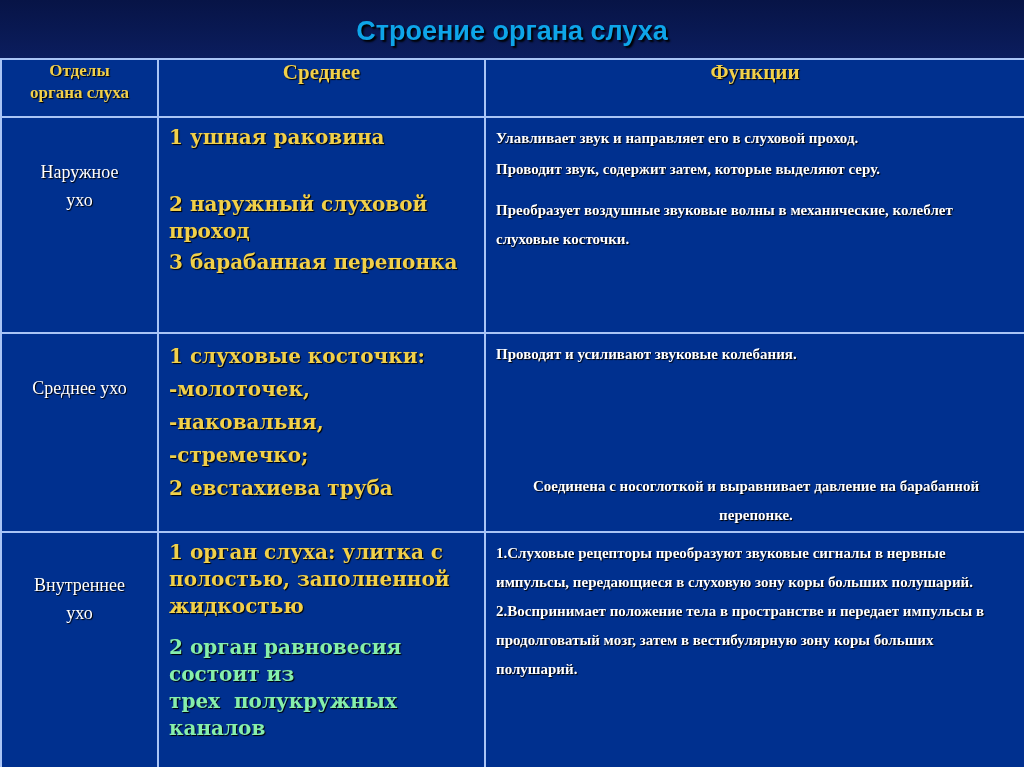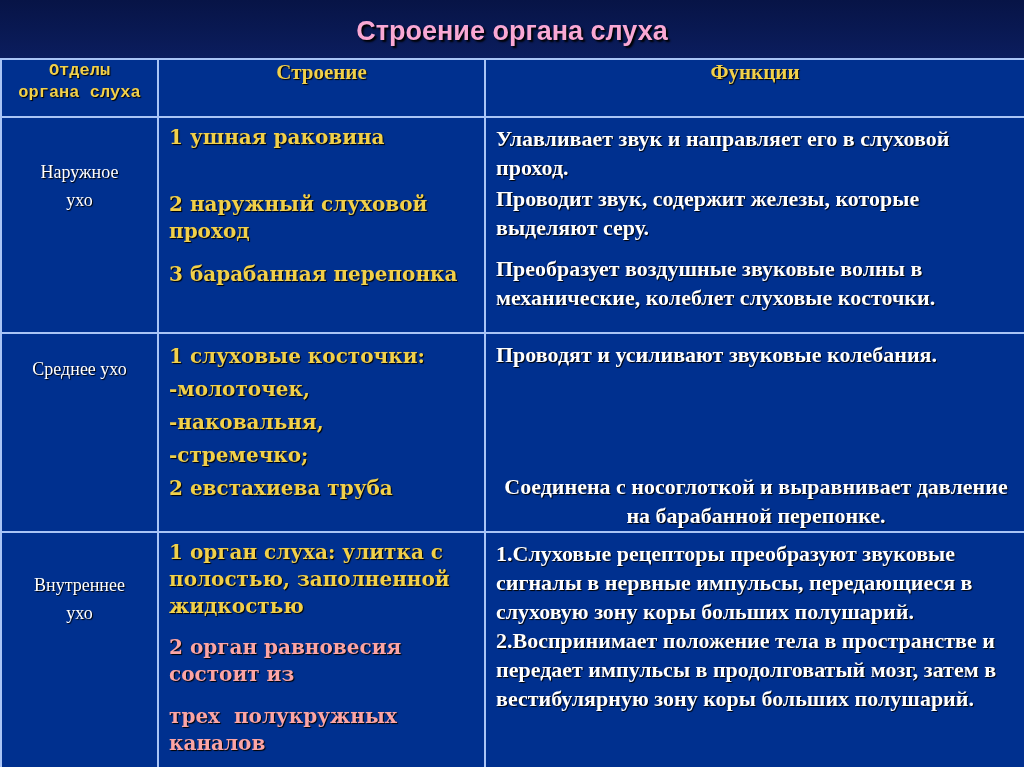--- a/index.html
+++ b/index.html
@@ -15,7 +15,7 @@
   }
   .title {
     position:absolute; left:0; width:1024px; top:16px;
-    text-align:center; color:#f9a8d4;
+    text-align:center; color:#0ea5e9;
     font-family:"Liberation Sans", sans-serif; font-weight:bold; font-size:27px;
     text-shadow:2px 2px 2px #000;
   }

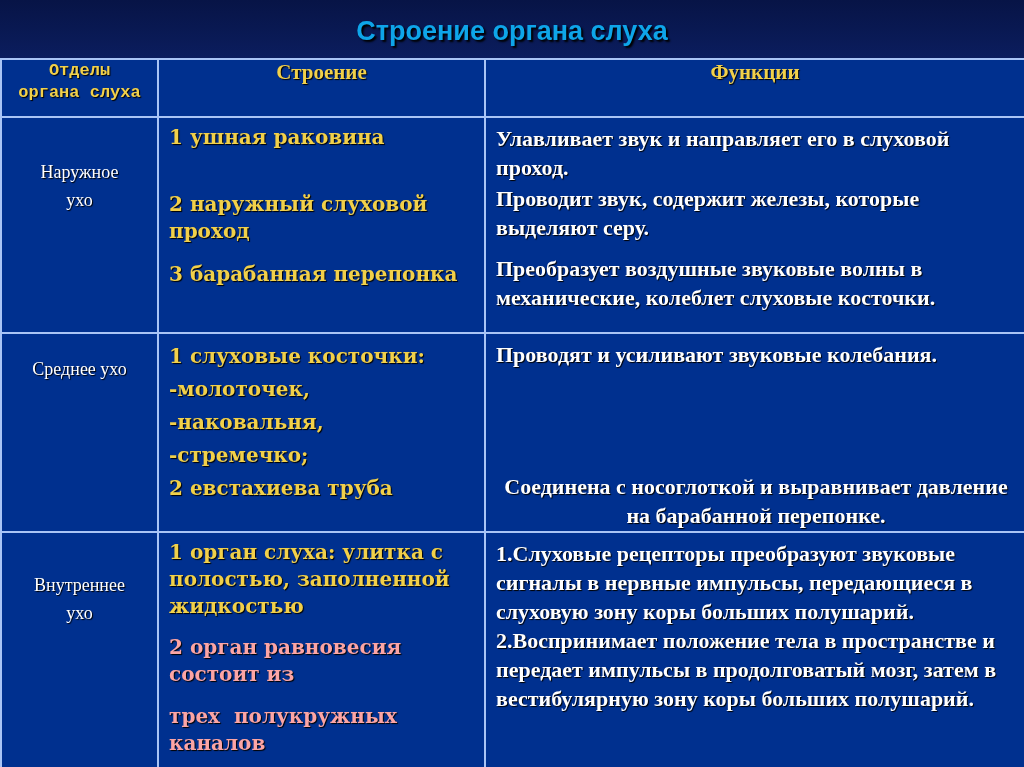--- a/index.html
+++ b/index.html
@@ -30,7 +30,7 @@
     padding:0;
   }
   th { font-weight:bold; color:#f1d04a; text-shadow:1px 1px 1px #000; }
-  th.c1 { width:162px; height:56px; font-size:17px; line-height:22px; padding-top:6px;font-family:Liberation Mono, monospace; }
+  th.c1 { width:162px; height:56px; font-size:17px; line-height:22px; padding-top:6px; }
   th.c2 { width:322px; font-size:21px; padding-top:8px; }
   th.c3 { font-size:21px; padding-top:8px; }
   td.dept {

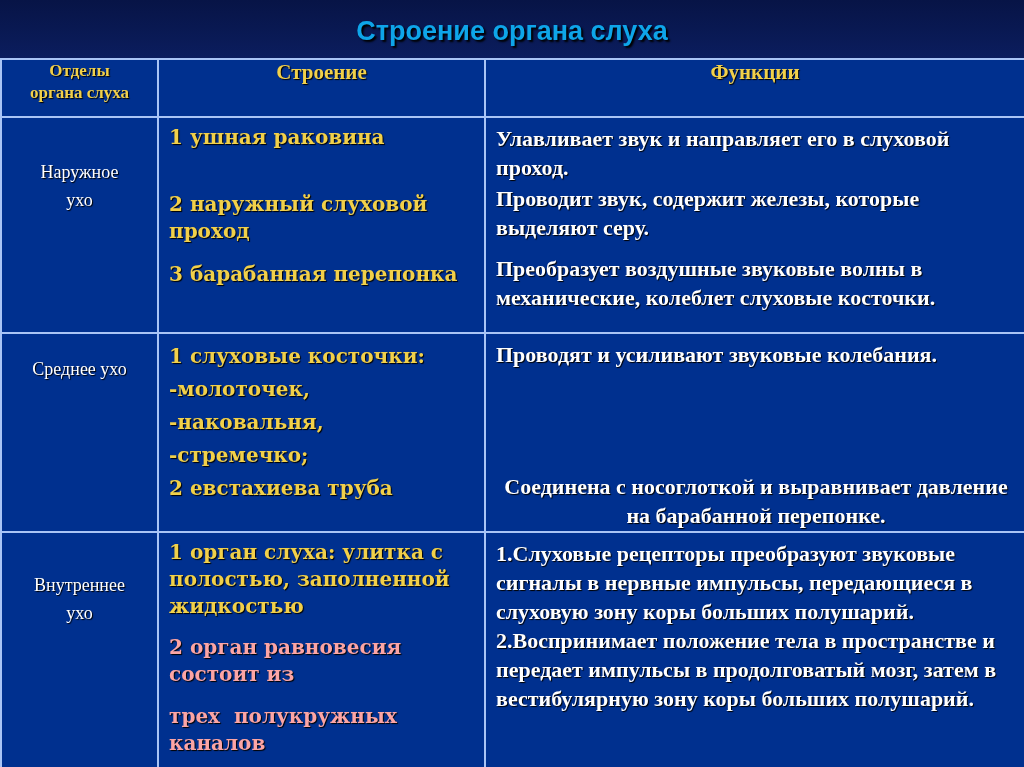--- a/index.html
+++ b/index.html
@@ -66,7 +66,7 @@
       <div>Отделы</div>
       <div>органа слуха</div>
     </th>
-    <th class="c2">Строение</th>
+    <th class="c2">Среднее</th>
     <th class="c3">Функции</th>
   </tr>
 

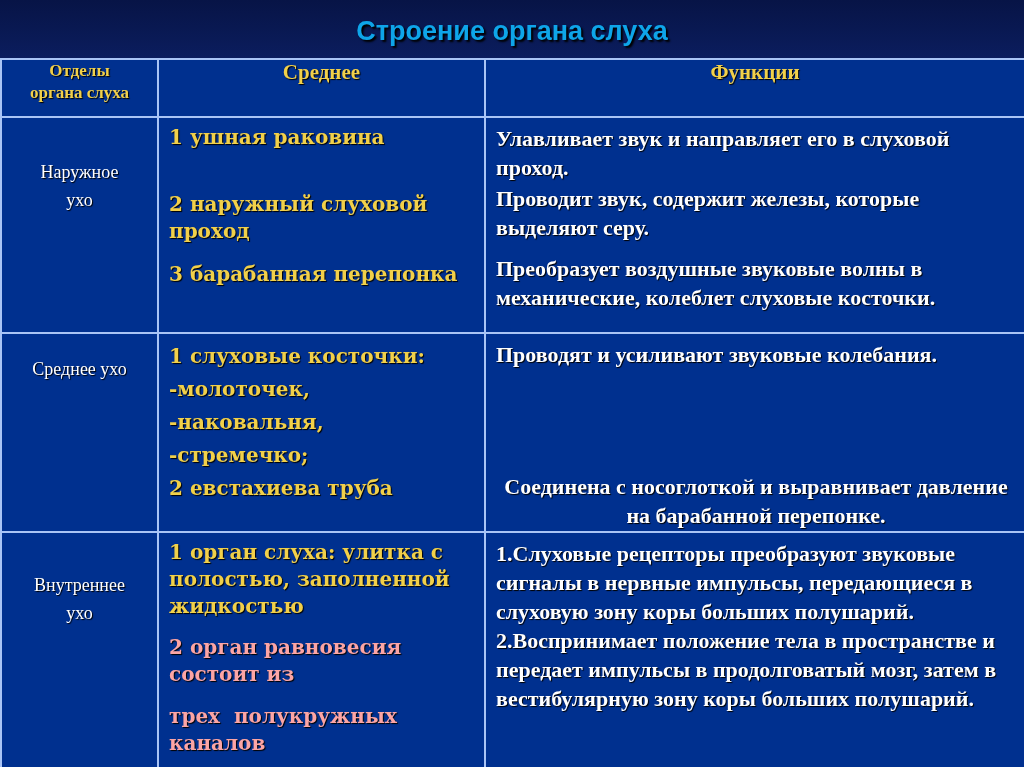--- a/index.html
+++ b/index.html
@@ -44,7 +44,7 @@
   }
   td.struct .white { color:#fca5a5; }
   td.func {
-    color:#ffffff; font-weight:bold; font-size:22px; line-height:29px;
+    color:#ffffff; font-weight:bold; font-size:15px; line-height:29px;
     padding:6px 8px 0 10px !important;
     text-shadow:1px 1px 1px #000;
   }

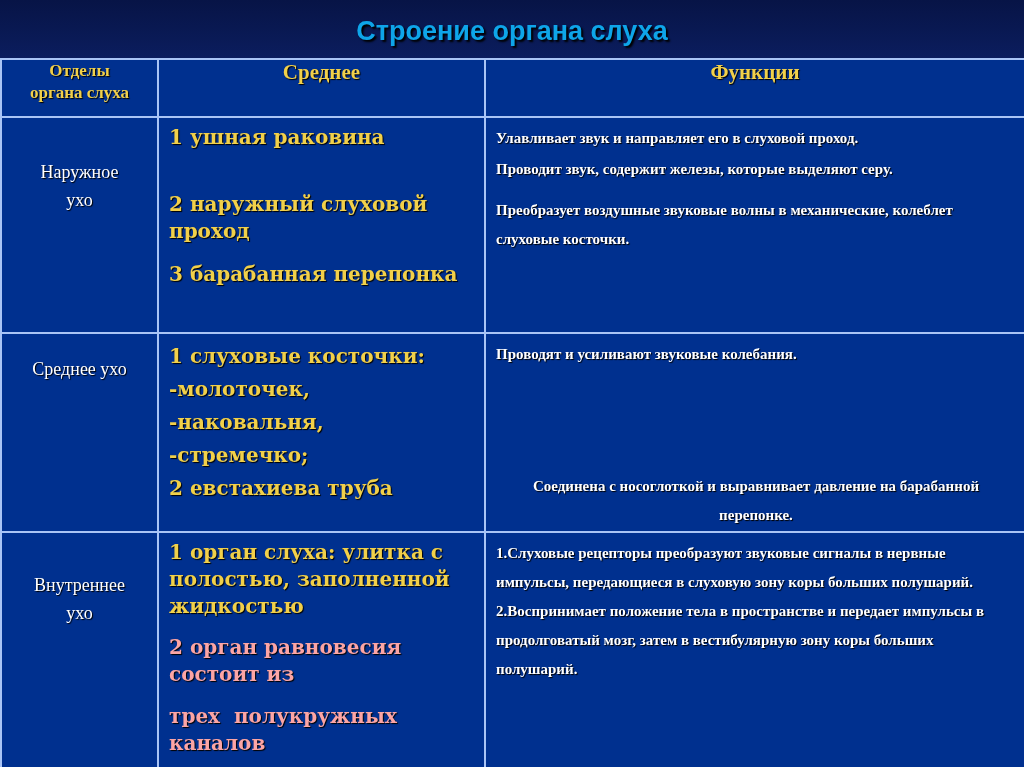--- a/index.html
+++ b/index.html
@@ -82,7 +82,7 @@
     </td>
     <td class="func">
       <p style="width:470px;">Улавливает звук и направляет его в слуховой проход.</p>
-      <p style="width:460px;margin-top:2px;">Проводит звук, содержит железы, которые выделяют серу.</p>
+      <p style="width:460px;margin-top:2px;">Проводит звук, содержит затем, которые выделяют серу.</p>
       <p style="width:470px;margin-top:12px;">Преобразует воздушные звуковые волны в механические, колеблет слуховые косточки.</p>
     </td>
   </tr>

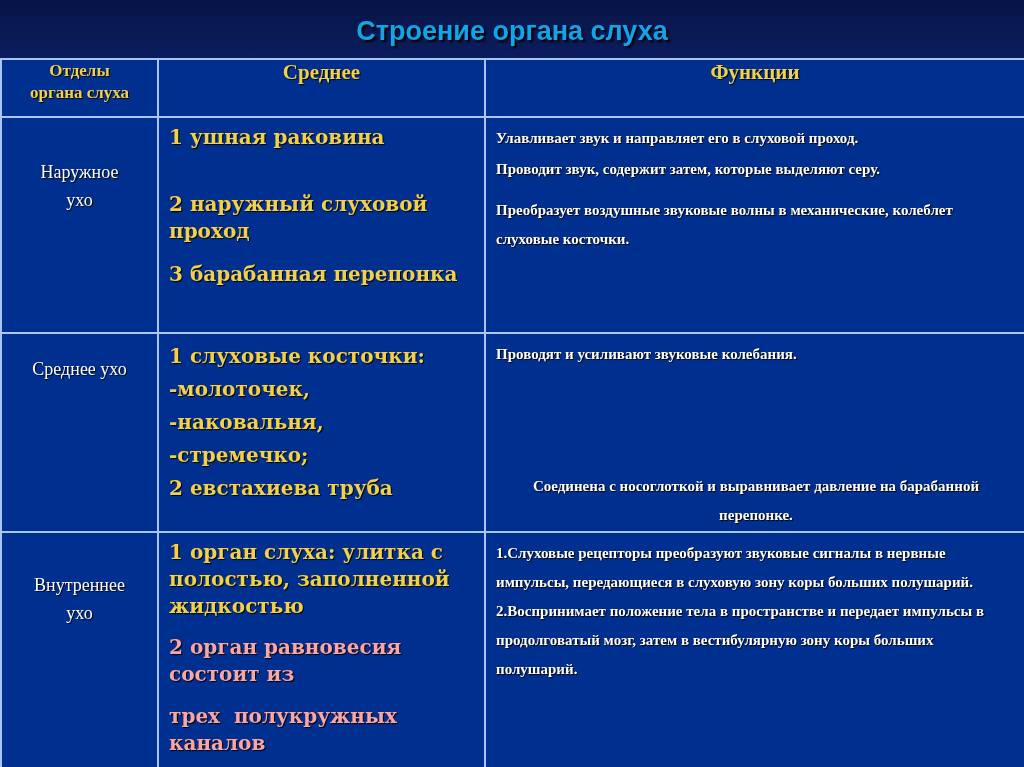--- a/index.html
+++ b/index.html
@@ -78,7 +78,7 @@
     <td class="struct">
       <p style="margin-bottom:40px;">1 ушная раковина</p>
       <p style="width:280px;">2 наружный слуховой проход</p>
-      <p style="margin-top:16px;">3 барабанная перепонка</p>
+      <p style="margin-top:4px;">3 барабанная перепонка</p>
     </td>
     <td class="func">
       <p style="width:470px;">Улавливает звук и направляет его в слуховой проход.</p>

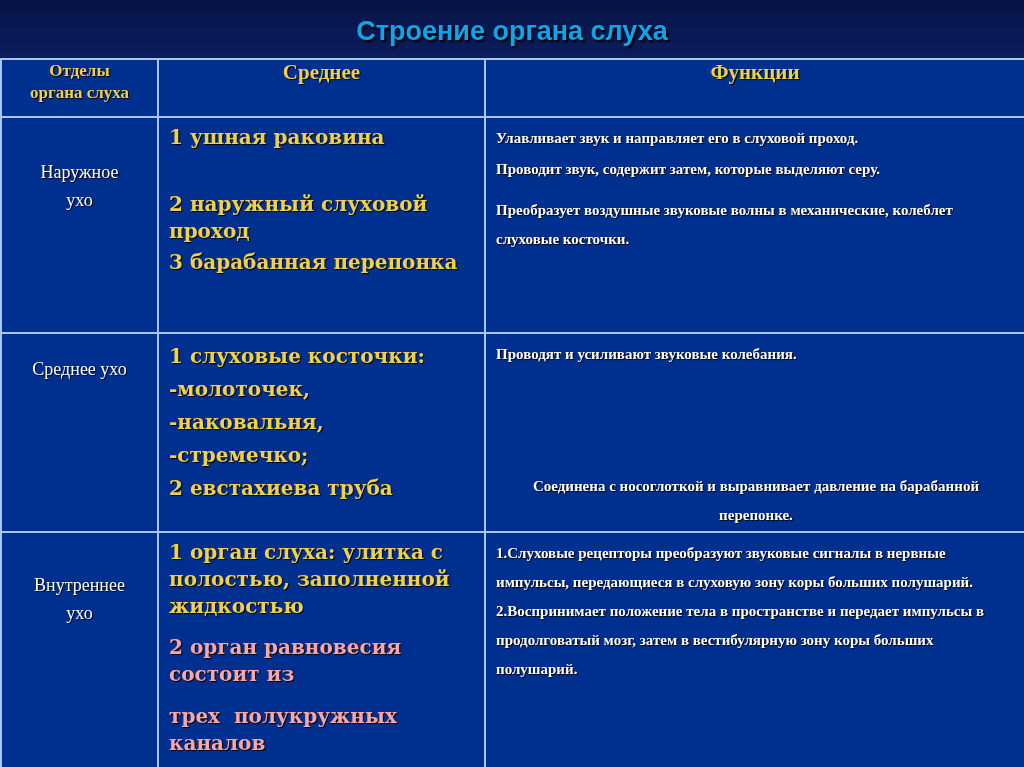--- a/index.html
+++ b/index.html
@@ -88,7 +88,7 @@
   </tr>
 
   <tr class="r2">
-    <td class="dept" style="padding-top:21px;">
+    <td class="dept" style="padding-top:40px;">
       <div>Среднее ухо</div>
     </td>
     <td class="struct" style="line-height:33px;">

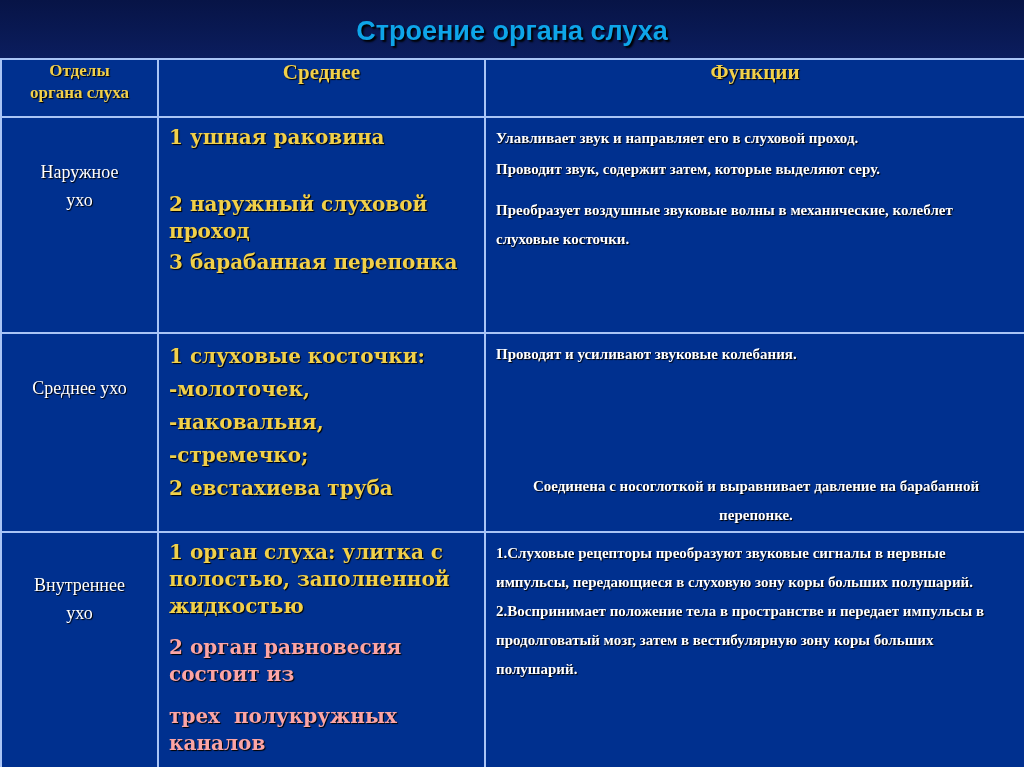--- a/index.html
+++ b/index.html
@@ -42,7 +42,7 @@
     line-height:27px; padding:6px 10px 0 10px !important;
     text-shadow:1px 1px 1px #000;
   }
-  td.struct .white { color:#fca5a5; }
+  td.struct .white { color:#86efac; }
   td.func {
     color:#ffffff; font-weight:bold; font-size:15px; line-height:29px;
     padding:6px 8px 0 10px !important;

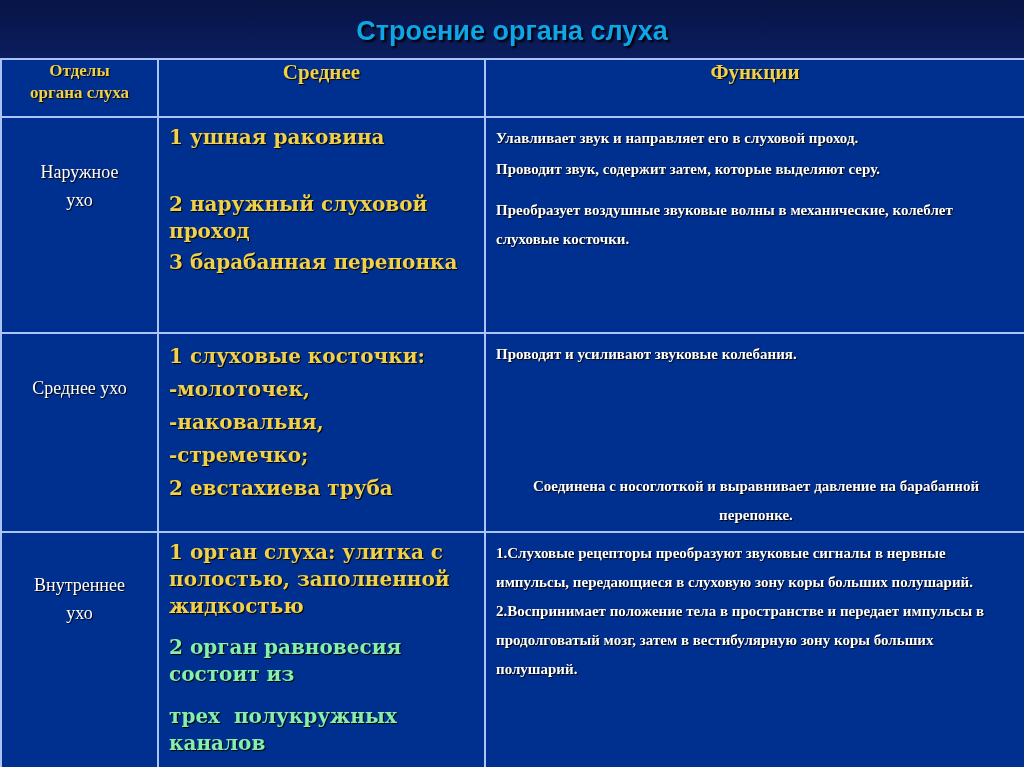--- a/index.html
+++ b/index.html
@@ -112,7 +112,7 @@
     <td class="struct">
       <p style="width:305px;">1 орган слуха: улитка с полостью, заполненной жидкостью</p>
       <p class="white" style="margin-top:14px;width:260px;">2 орган равновесия состоит из</p>
-      <p class="white" style="margin-top:15px;width:260px;white-space:pre-wrap;">трех  полукружных каналов</p>
+      <p class="white" style="margin-top:0;width:260px;white-space:pre-wrap;">трех  полукружных каналов</p>
     </td>
     <td class="func">
       <p style="width:500px;">1.Слуховые рецепторы преобразуют звуковые сигналы в нервные импульсы, передающиеся в слуховую зону коры больших полушарий.</p>

